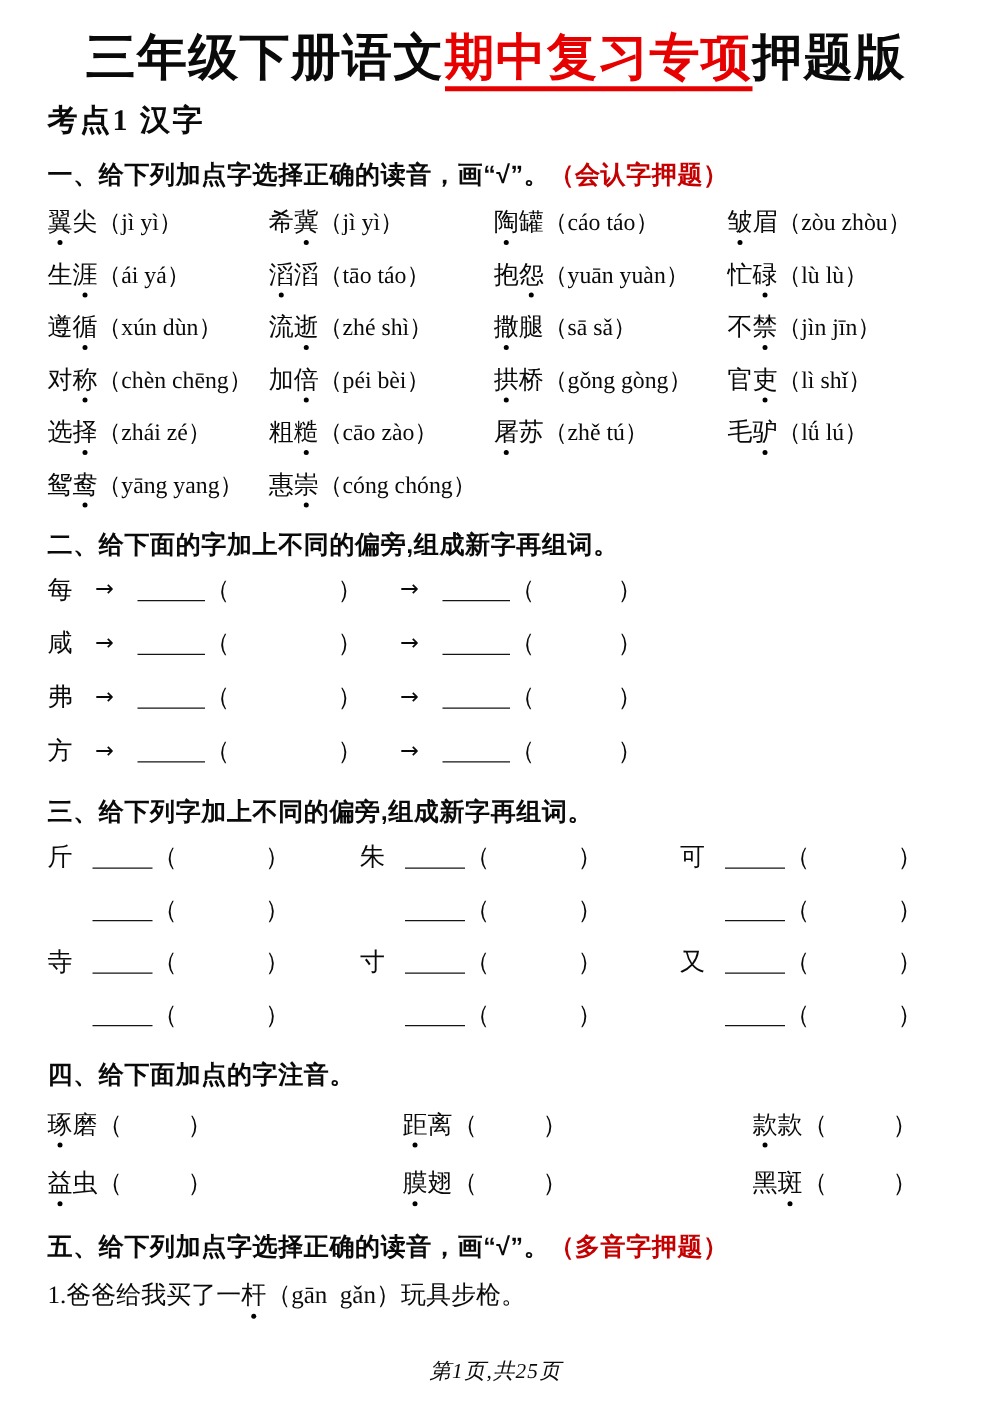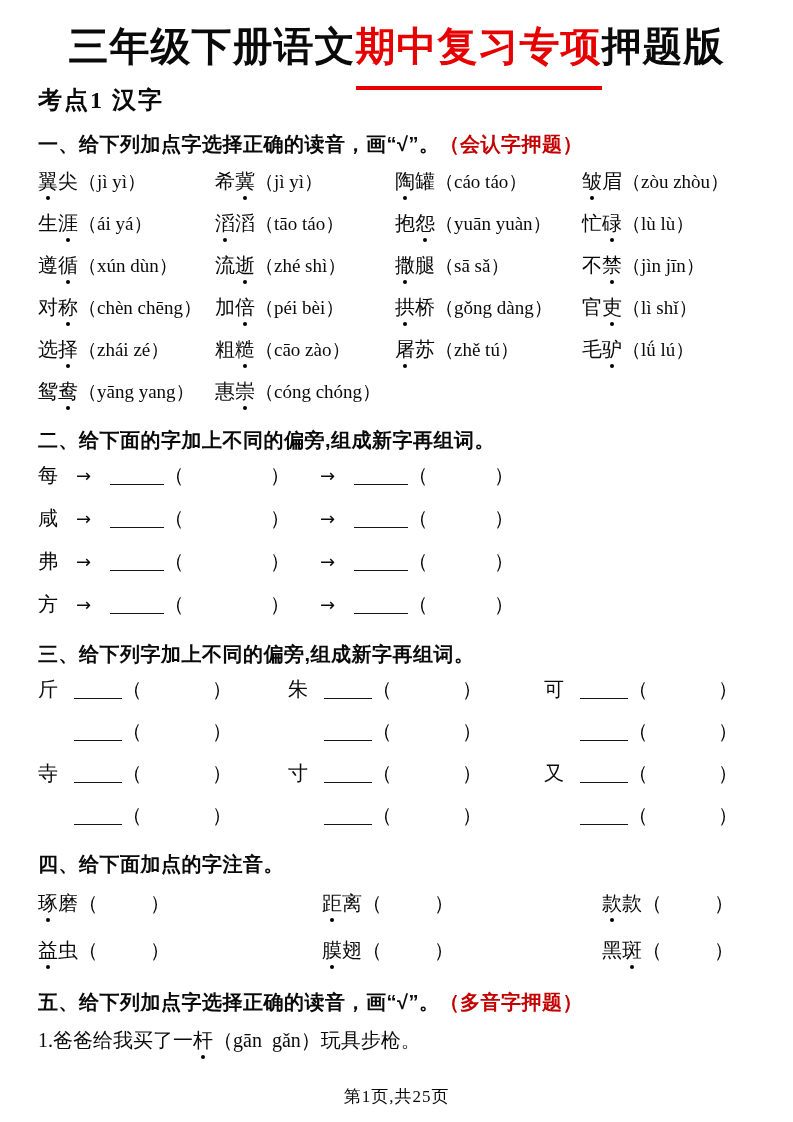--- a/index.html
+++ b/index.html
@@ -23,8 +23,7 @@
   .title .red-underline{
     color:var(--title-red);
     border-bottom:4px solid var(--title-red);
-    padding-bottom:14px;
-    font-family:Liberation Mono, monospace;
+    padding-bottom:1px;
   }
   .subtitle{
     margin-top:10px;

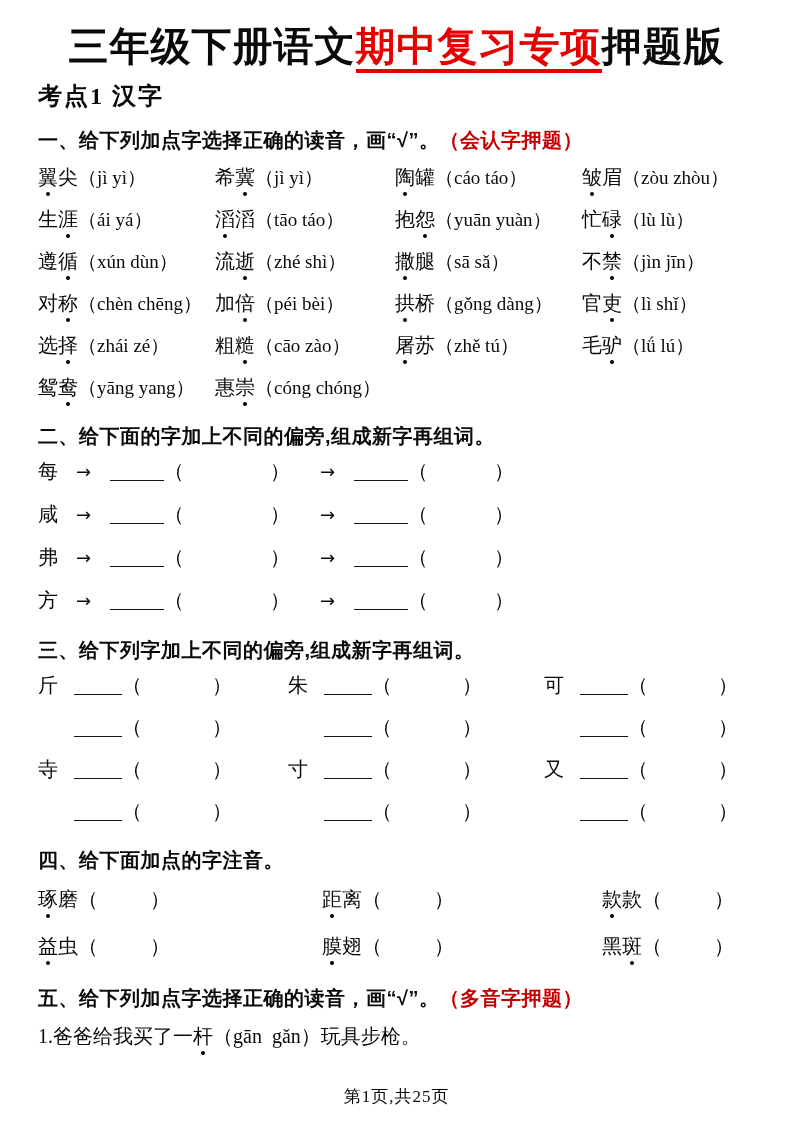--- a/index.html
+++ b/index.html
@@ -109,7 +109,7 @@
       <div class="word-item"><span class="word"><span class="hz">不</span><span class="hz dot">禁</span></span><span class="pinyin">（jìn jīn）</span></div>
       <div class="word-item"><span class="word"><span class="hz">对</span><span class="hz dot">称</span></span><span class="pinyin">（chèn chēng）</span></div>
       <div class="word-item"><span class="word"><span class="hz">加</span><span class="hz dot">倍</span></span><span class="pinyin">（péi bèi）</span></div>
-      <div class="word-item"><span class="word"><span class="hz dot">拱</span><span class="hz">桥</span></span><span class="pinyin">（gǒng dàng）</span></div>
+      <div class="word-item"><span class="word"><span class="hz dot">拱</span><span class="hz">桥</span></span><span class="pinyin">（gǒng gòng）</span></div>
       <div class="word-item"><span class="word"><span class="hz">官</span><span class="hz dot">吏</span></span><span class="pinyin">（lì shǐ）</span></div>
       <div class="word-item"><span class="word"><span class="hz">选</span><span class="hz dot">择</span></span><span class="pinyin">（zhái zé）</span></div>
       <div class="word-item"><span class="word"><span class="hz">粗</span><span class="hz dot">糙</span></span><span class="pinyin">（cāo zào）</span></div>

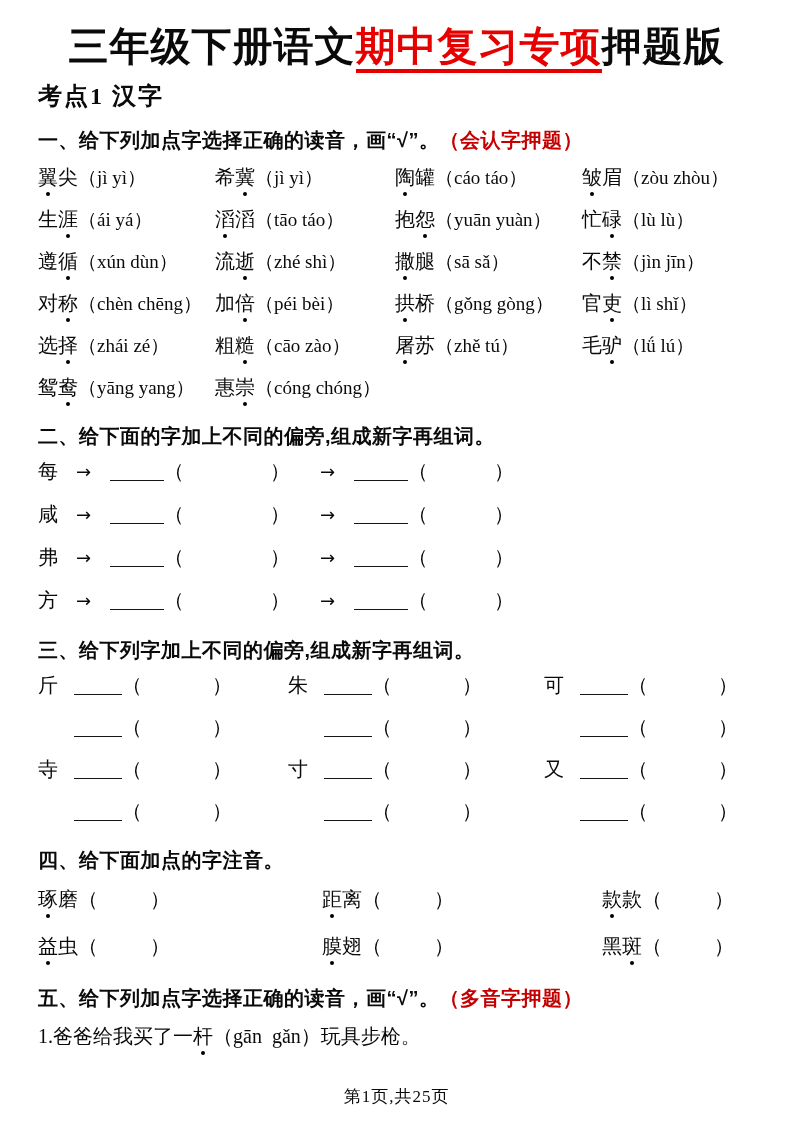--- a/index.html
+++ b/index.html
@@ -81,7 +81,7 @@
 
   .footer{
     position:absolute;left:0;right:0;bottom:14px;
-    text-align:center;font-size:17px;letter-spacing:1px;
+    text-align:center;font-size:17px;letter-spacing:1px;font-style:italic;
   }
 </style>
 </head>

